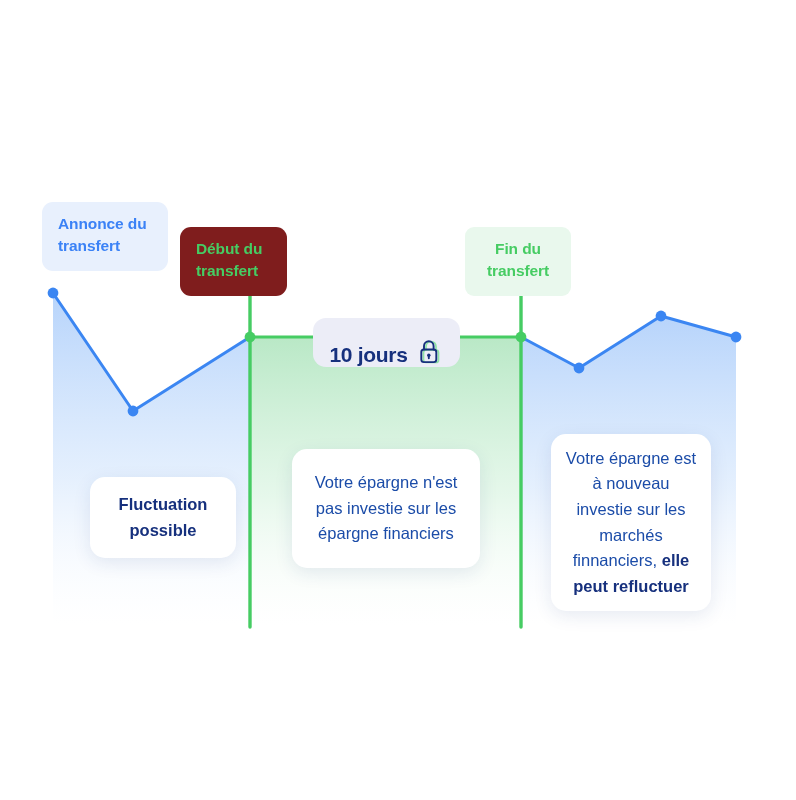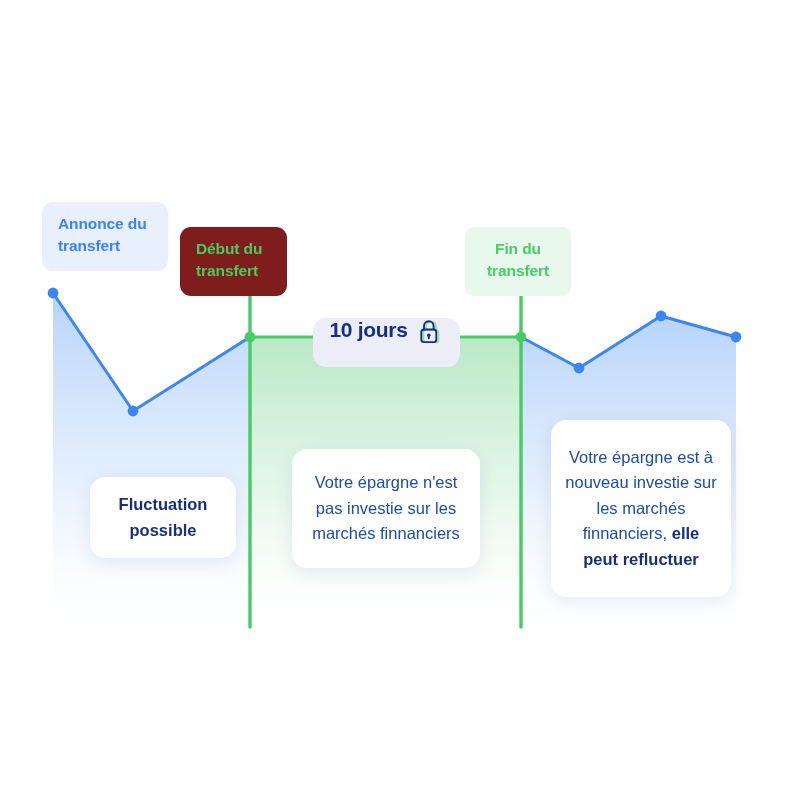--- a/index.html
+++ b/index.html
@@ -70,7 +70,7 @@
     background: #ecedf7;
     border-radius: 13px;
     display: flex;
-    align-items: flex-start;
+    align-items: flex-end;
     justify-content: center;
     gap: 9px;
   }

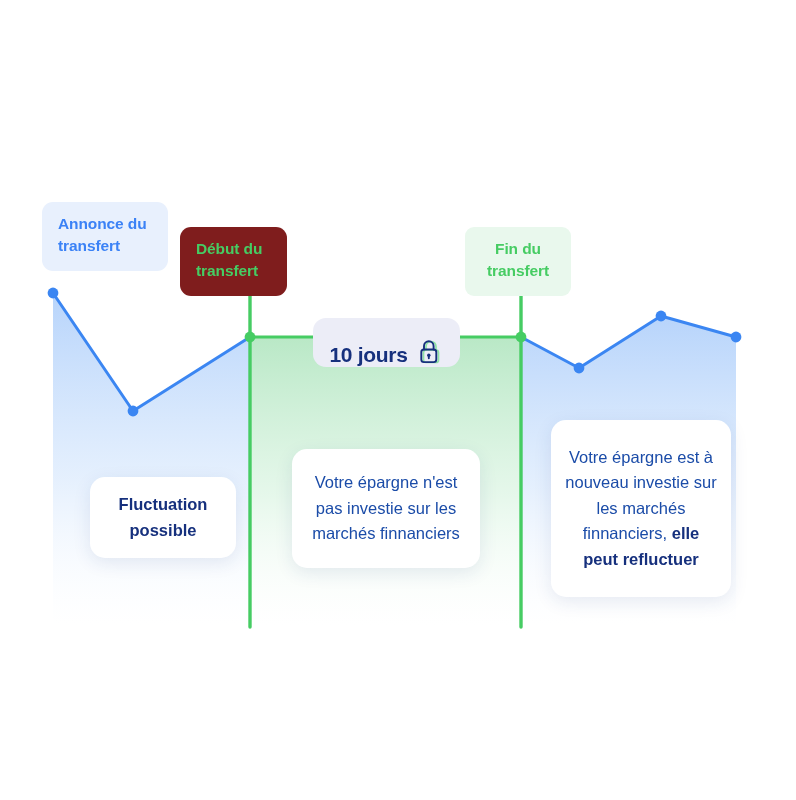--- a/index.html
+++ b/index.html
@@ -117,8 +117,8 @@
     padding: 10px 14px;
   }
   .card-right {
-    left: 551px; top: 420px;
-    width: 180px; height: 177px;
+    left: 551px; top: 434px;
+    width: 160px; height: 177px;
     padding: 10px 14px;
   }
   .card-right b { color: #16307d; font-weight: bold; }

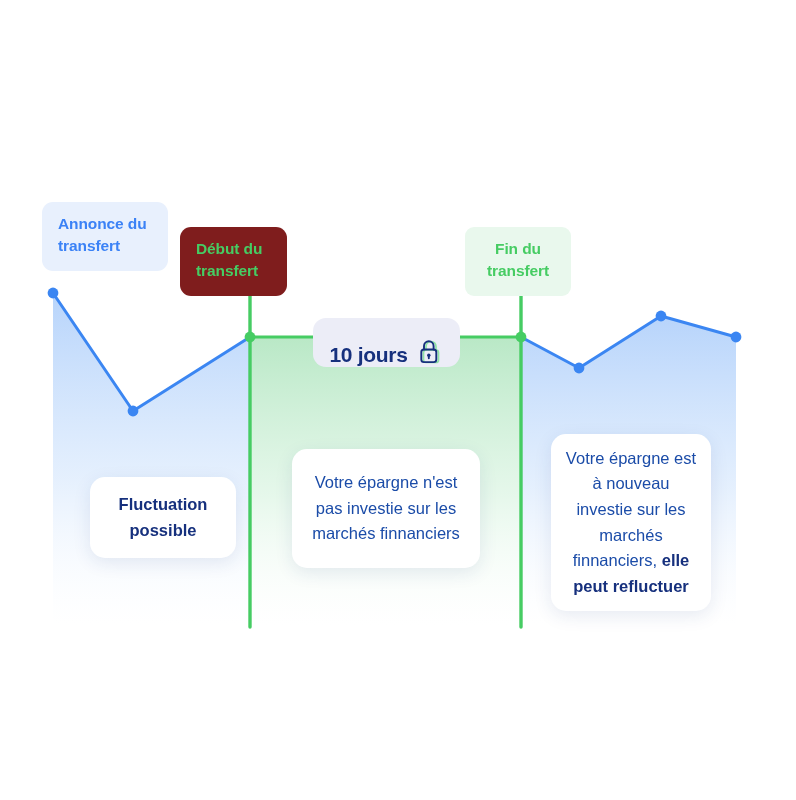--- a/index.html
+++ b/index.html
@@ -203,7 +203,7 @@
   </div>
 
   <div class="card card-mid">
-    <span>Votre épargne n'est pas investie sur les marchés finnanciers</span>
+    <span>Votre épargne n'est pas investie sur les épargne financiers</span>
   </div>
 
   <div class="card card-right">

